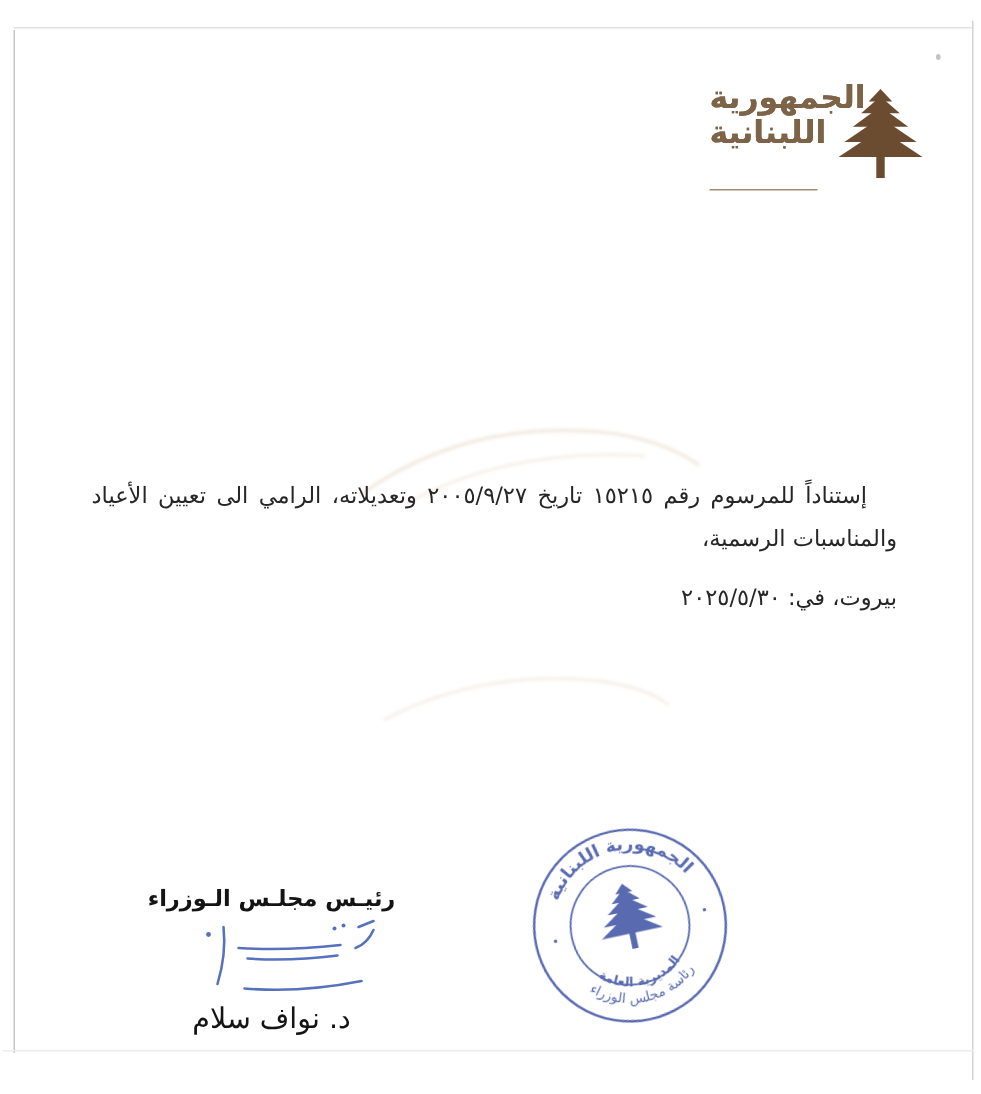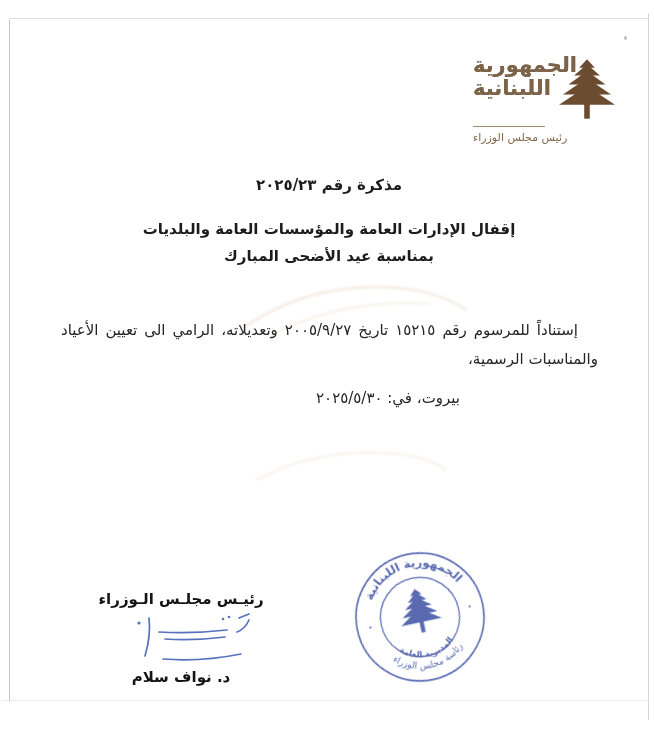--- a/index.html
+++ b/index.html
@@ -105,7 +105,6 @@
     </svg>
   </div>
   <div class="emblem-rule"></div>
-  <div class="emblem-sub">رئيس مجلس الوزراء</div>
 </div>
 
 <div class="title-block">

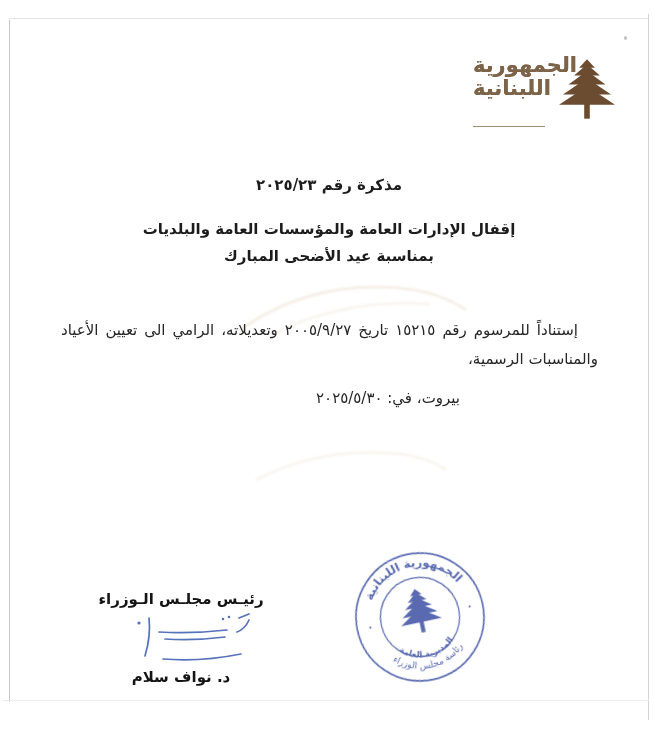--- a/index.html
+++ b/index.html
@@ -108,7 +108,6 @@
 </div>
 
 <div class="title-block">
-  <div class="memo-number">مذكرة رقم ٢٠٢٥/٢٣</div>
   <div class="subject">
     <div>إقفال الإدارات العامة والمؤسسات العامة والبلديات</div>
     <div>بمناسبة عيد الأضحى المبارك</div>

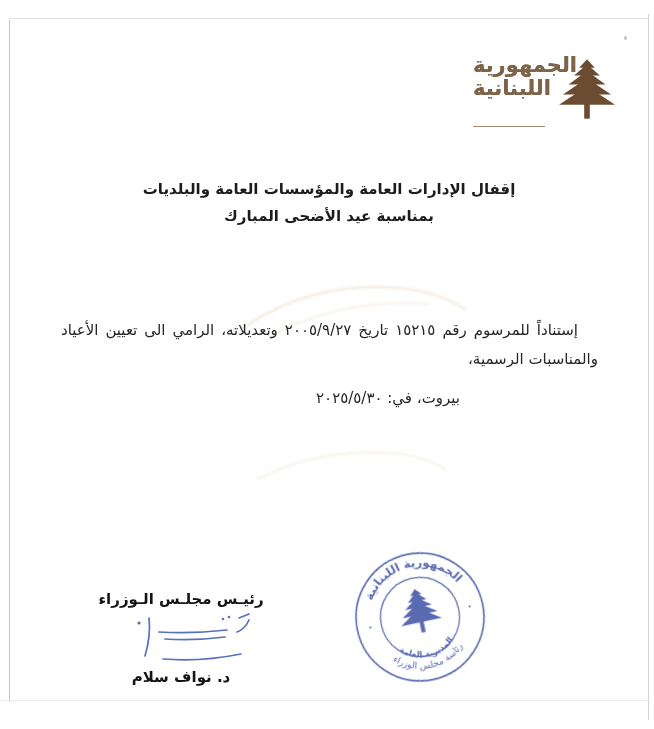--- a/index.html
+++ b/index.html
@@ -108,10 +108,6 @@
 </div>
 
 <div class="title-block">
-  <div class="subject">
-    <div>إقفال الإدارات العامة والمؤسسات العامة والبلديات</div>
-    <div>بمناسبة عيد الأضحى المبارك</div>
-  </div>
 </div>
 
 <div class="body-text">

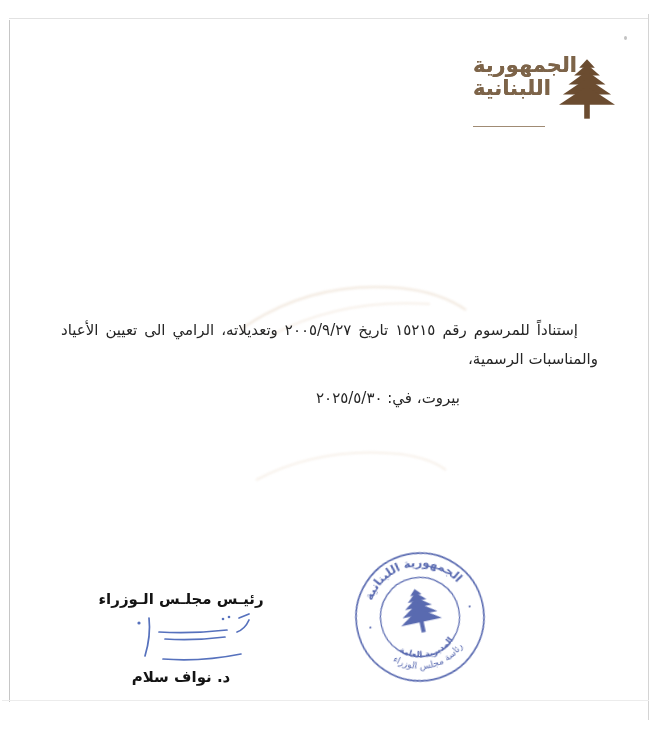--- a/index.html
+++ b/index.html
@@ -48,7 +48,7 @@
   }
   .body-text p{margin:0 0 7px 1px;text-indent:20px;}
   .date-line{
-    margin-top:11px;text-align:center;direction:rtl;
+    margin-top:11px;text-align:right;direction:rtl;
     padding-left:118px;font-size:15px;color:#262626;text-indent:0;
   }
 

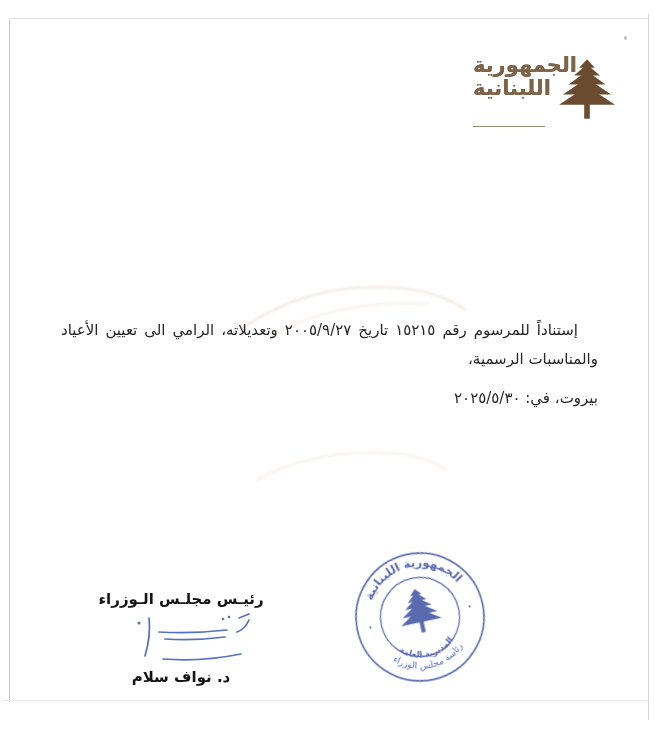--- a/index.html
+++ b/index.html
@@ -56,7 +56,7 @@
   .sig-block{position:absolute;top:590px;left:76px;width:210px;text-align:center;direction:rtl;color:#141414;}
   .sig-title{font-size:15px;font-weight:bold;letter-spacing:.5px;}
   .sig-scribble{display:block;margin:2px auto 0 auto;}
-  .sig-name{font-size:15px;font-weight:bold;margin-top:-14px;}
+  .sig-name{font-size:19px;font-weight:normal;margin-top:-14px;}
 
   
   .stamp{

